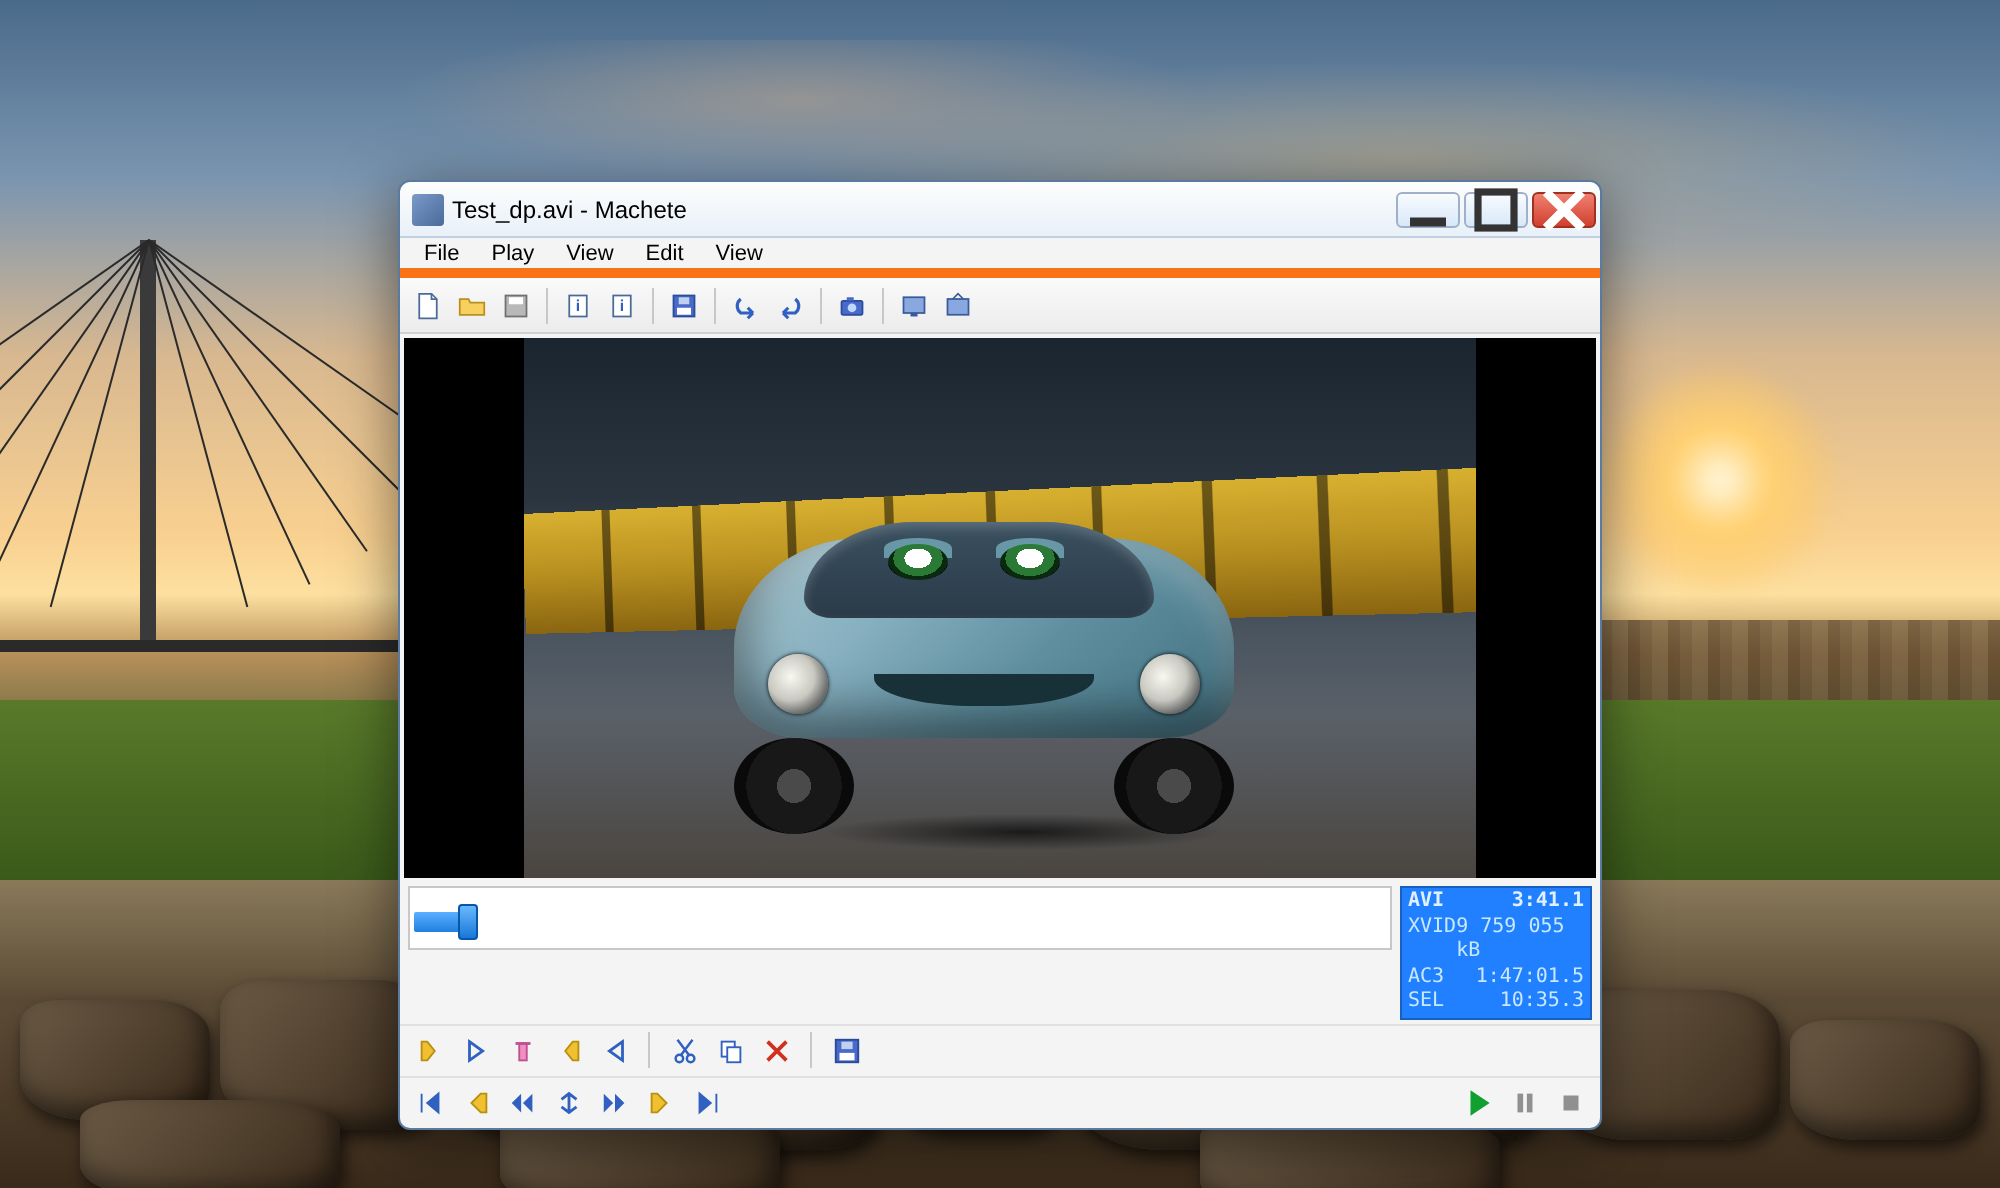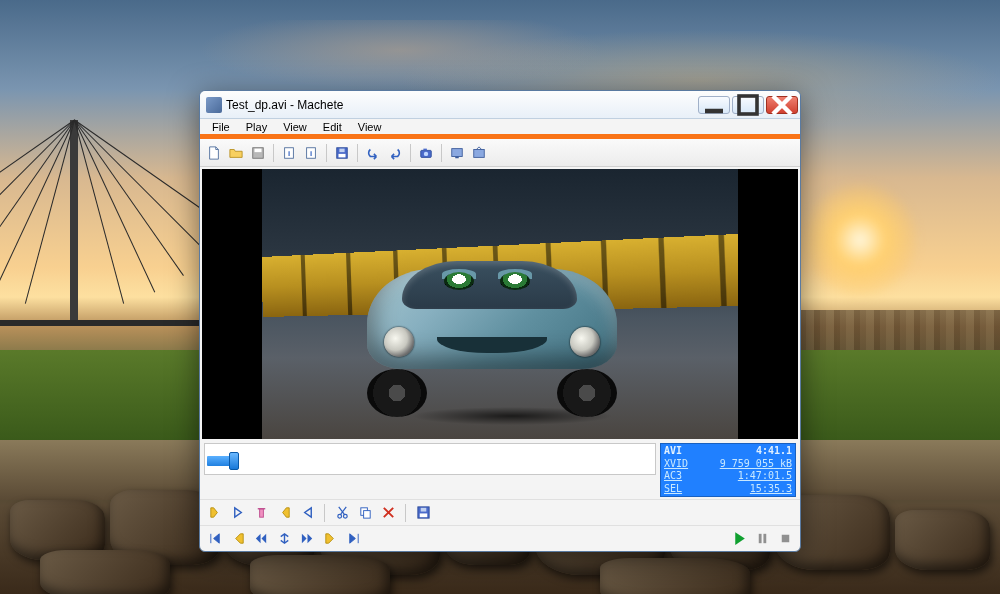--- a/index.html
+++ b/index.html
@@ -59,7 +59,7 @@
 .seek-track { flex:1; height:32px; background:#fff; border:1px solid #c8c8c8; position:relative; }
 .seek-fill { position:absolute; left:2px; top:12px; height:10px; background:linear-gradient(to bottom,#5ab0ff,#2080e0); border-radius:1px; }
 .seek-thumb { position:absolute; top:8px; width:10px; height:18px; background:linear-gradient(to bottom,#6ab8ff,#1878d8); border:1px solid #0858a8; border-radius:2px; }
-.info-panel { width:136px; background:#2080ff; color:#fff; border:1px solid #1860c0; padding:1px 3px; font-family: Consolas, monospace; font-size:10px; line-height:1.25; }
+.info-panel { width:96px; background:#2080ff; color:#fff; border:1px solid #1860c0; padding:1px 3px; font-family: Consolas, monospace; font-size:10px; line-height:1.25; }
 .info-panel .hdr { display:flex; justify-content:space-between; font-weight:bold; color:#e0f0ff; }
 .info-panel .row { display:flex; justify-content:space-between; color:#c8e8ff;text-decoration:underline; }
 .edit-toolbar, .play-toolbar { height:26px; display:flex; align-items:center; padding:0 6px; gap:5px; border-top:1px solid #e0e0e0; }

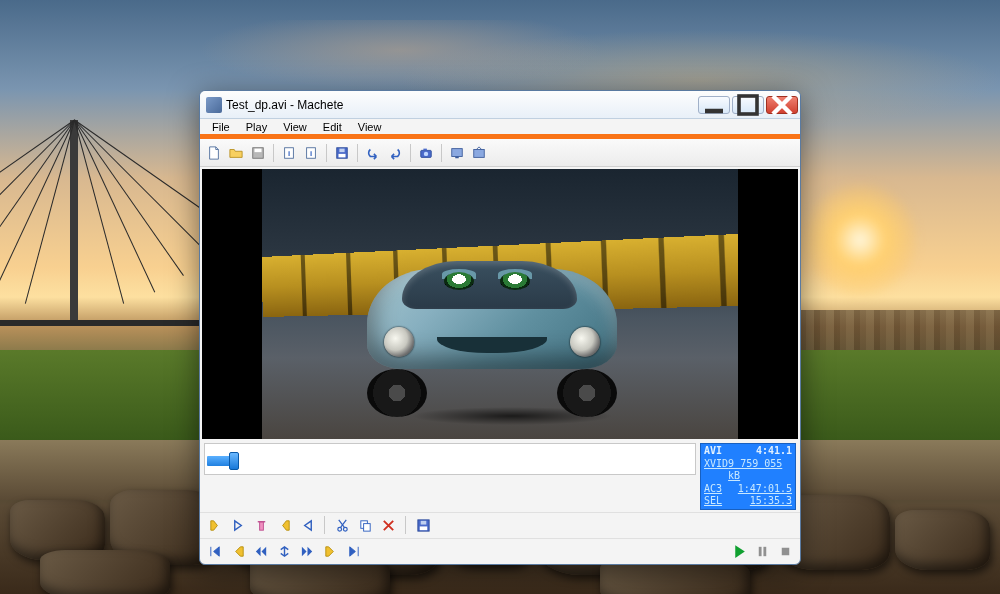--- a/index.html
+++ b/index.html
@@ -241,7 +241,7 @@
     <div class="info-panel">
       <div class="hdr">
           <span>AVI</span>
-          <span>4:41.1</span>
+          <span>3:41.1</span>
         </div>
       <div class="row">
           <span>XVID</span>

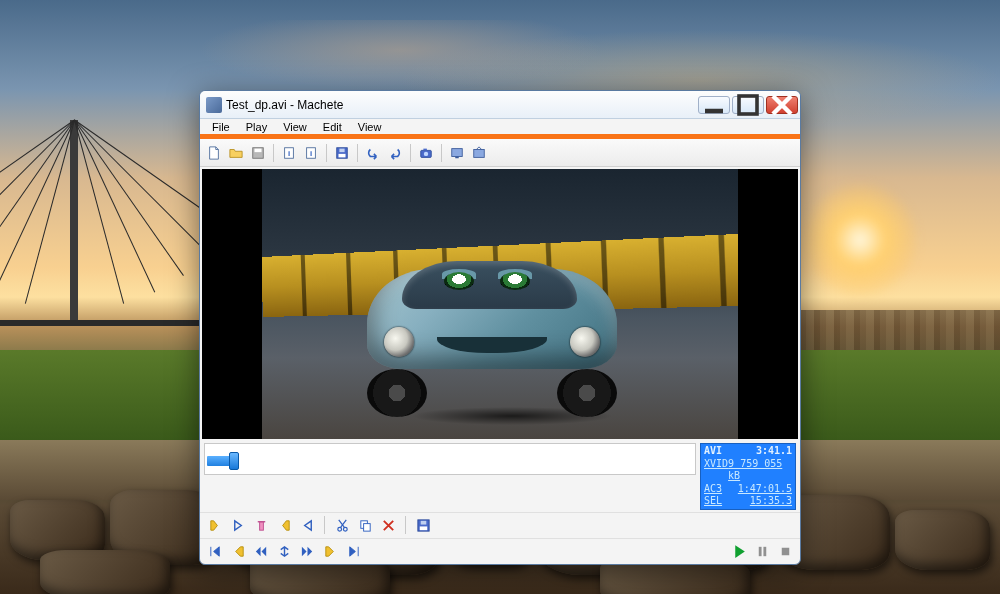--- a/index.html
+++ b/index.html
@@ -61,7 +61,7 @@
 .seek-thumb { position:absolute; top:8px; width:10px; height:18px; background:linear-gradient(to bottom,#6ab8ff,#1878d8); border:1px solid #0858a8; border-radius:2px; }
 .info-panel { width:96px; background:#2080ff; color:#fff; border:1px solid #1860c0; padding:1px 3px; font-family: Consolas, monospace; font-size:10px; line-height:1.25; }
 .info-panel .hdr { display:flex; justify-content:space-between; font-weight:bold; color:#e0f0ff; }
-.info-panel .row { display:flex; justify-content:space-between; color:#c8e8ff;text-decoration:underline; }
+.info-panel .row { display:flex; justify-content:space-between; color:#c8e8ff; }
 .edit-toolbar, .play-toolbar { height:26px; display:flex; align-items:center; padding:0 6px; gap:5px; border-top:1px solid #e0e0e0; }
 .play-toolbar { border-radius:0 0 6px 6px; }
 .ebtn { width:18px; height:18px; display:flex; align-items:center; justify-content:center; }

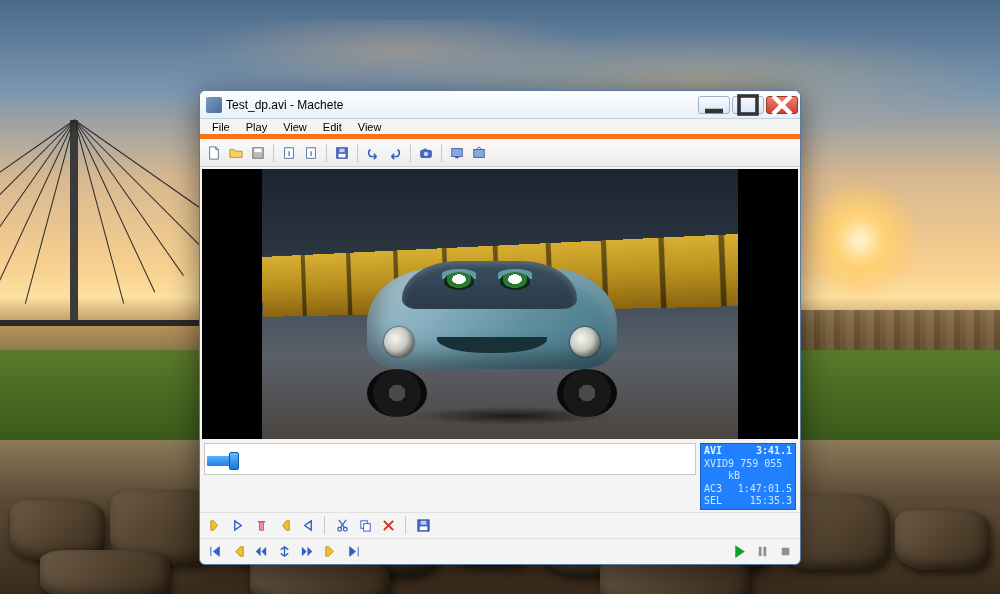--- a/index.html
+++ b/index.html
@@ -253,7 +253,7 @@
         </div>
       <div class="row">
           <span>SEL</span>
-          <span>15:35.3</span>
+          <span>10:35.3</span>
         </div>
     </div>
   </div>

